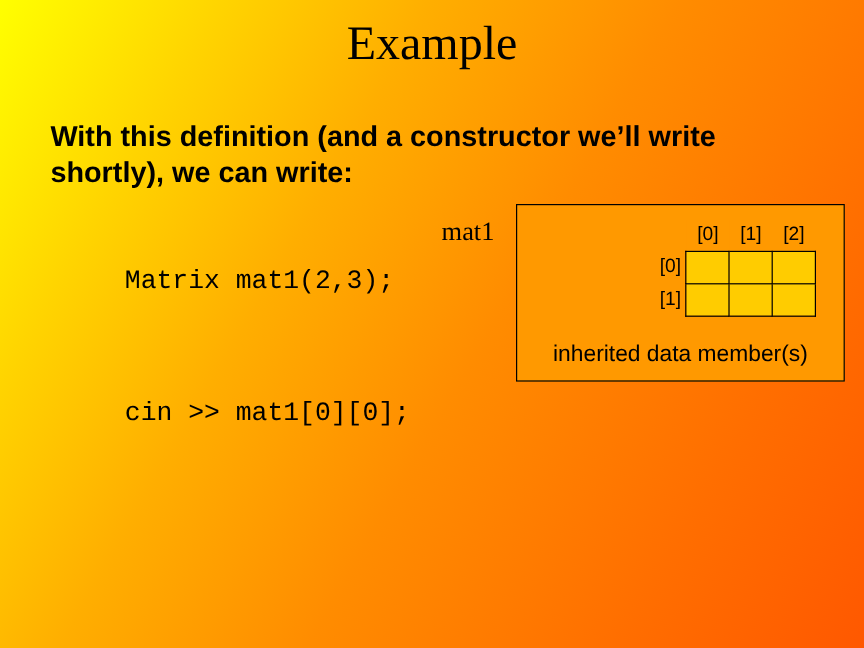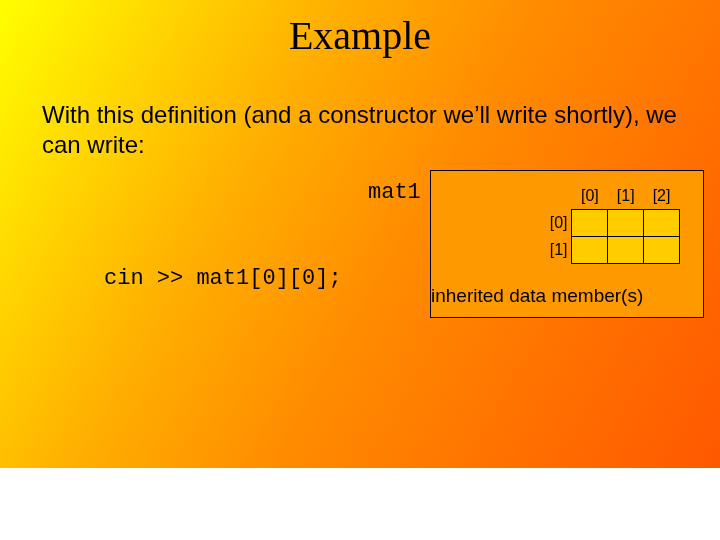--- a/index.html
+++ b/index.html
@@ -11,7 +11,7 @@
   }
   .slide {
     width: 720px;
-    height: 468px;
+    height: 540px;
     background: linear-gradient(120deg, #ffff00 0%, #ffd400 18%, #ffae00 35%, #ff8c00 55%, #ff6e00 80%, #ff5800 100%);
     position: relative;
     font-family: Tahoma, Verdana, Geneva, sans-serif;

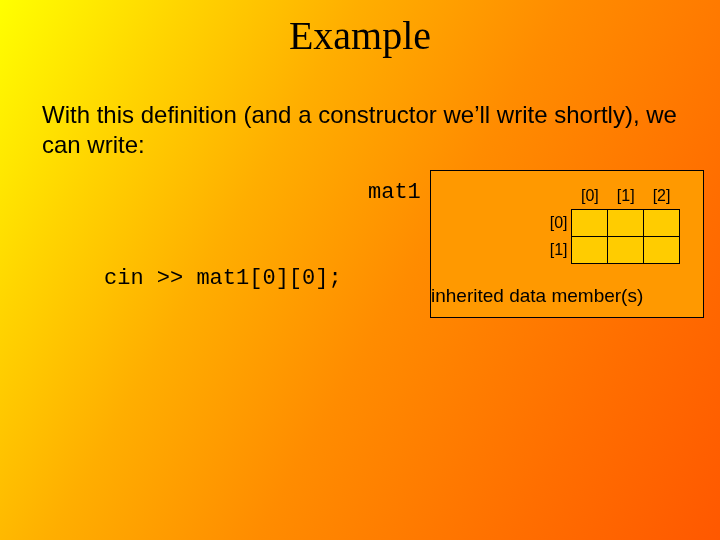--- a/index.html
+++ b/index.html
@@ -35,6 +35,7 @@
     width: 636px;
     font-size: 24px;
     line-height: 1.25;
+    font-weight: bold;
   }
   .code-block {
     position: absolute;

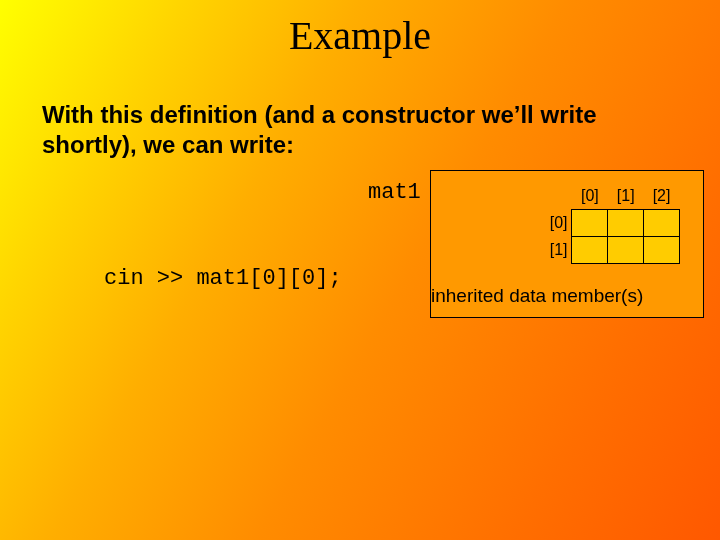--- a/index.html
+++ b/index.html
@@ -53,7 +53,7 @@
     position: absolute;
     top: 180px;
     left: 368px;
-    font-family: Liberation Mono, monospace;
+    font-family: Liberation Serif, serif;
     font-size: 22px;
   }
   .obj-box {

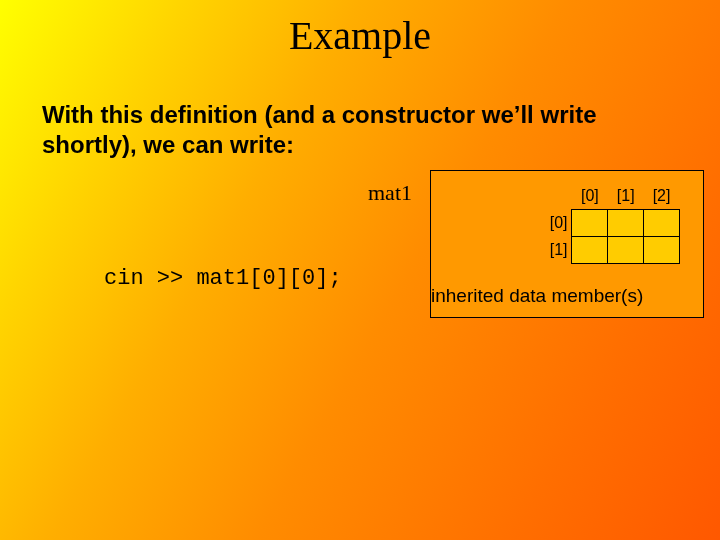--- a/index.html
+++ b/index.html
@@ -119,6 +119,7 @@
   <div class="body-text">With this definition (and a constructor we’ll write shortly), we can write:</div>
 
   <div class="code-block">
+    <div>Matrix mat1(2,3);</div>
     <div class="code-line2">cin &gt;&gt; mat1[0][0];</div>
   </div>
 

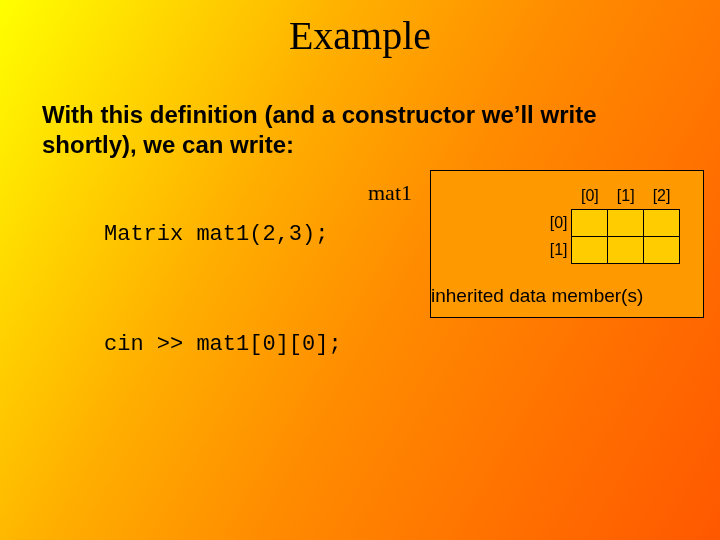--- a/index.html
+++ b/index.html
@@ -100,6 +100,7 @@
     bottom: 10px;
     left: 0;
     width: 100%;
+    text-align: center;
     font-size: 19px;
   }
   .footer {

